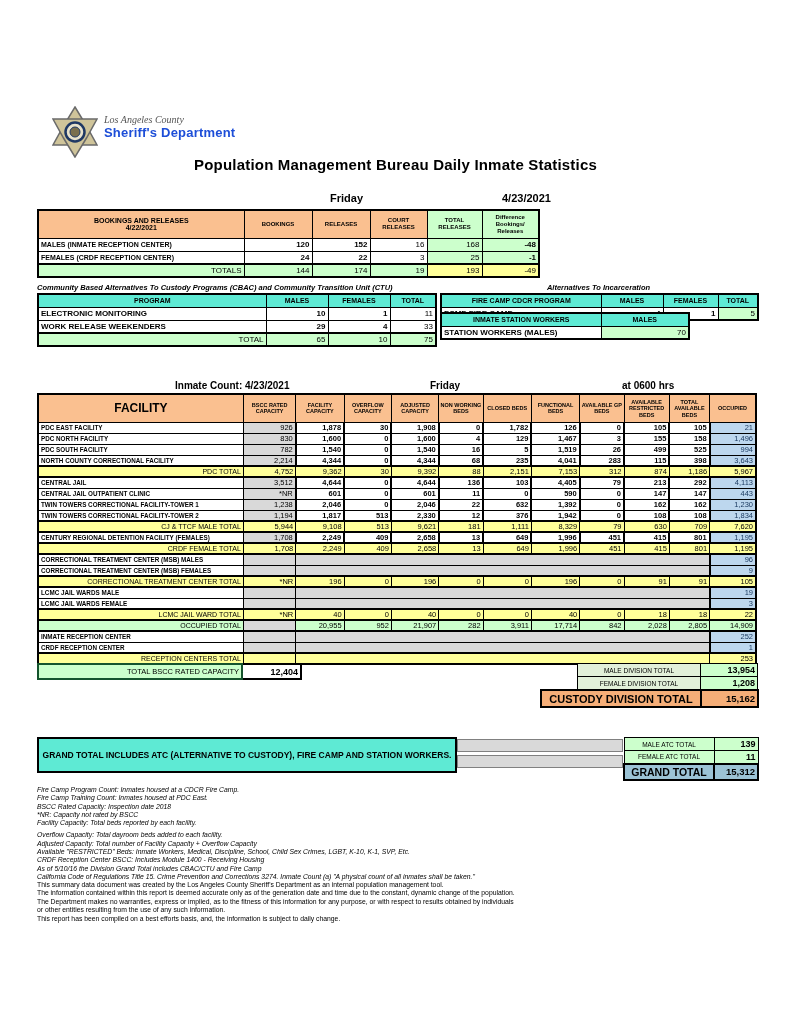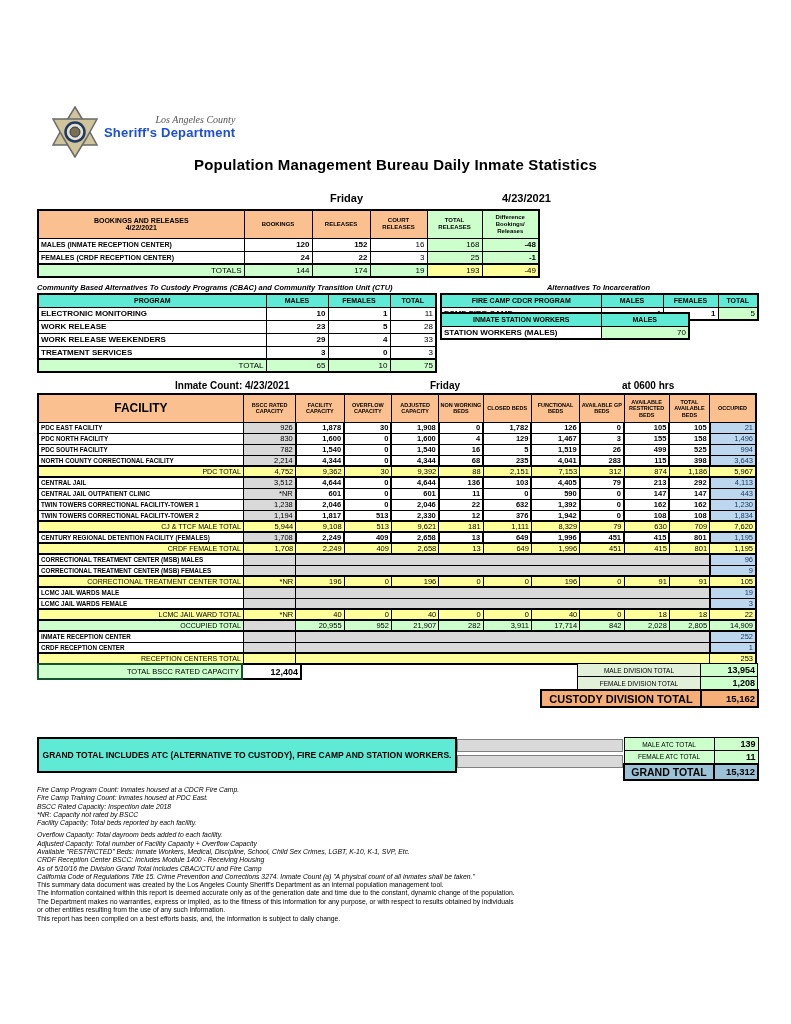--- a/index.html
+++ b/index.html
@@ -10,7 +10,7 @@
     overflow:hidden;
   }
   
-  .logo-wrap { position:absolute; left:52px; top:106px; display:flex; align-items:flex-start;text-align:right; }
+  .logo-wrap { position:absolute; left:52px; top:106px; display:flex; align-items:flex-start; }
   .logo-star { width:46px; height:52px; }
   .logo-text { margin-left:6px; margin-top:8px; }
   .logo-county { font-family:"Liberation Serif", serif; font-style:italic; font-size:10px; color:#555; }

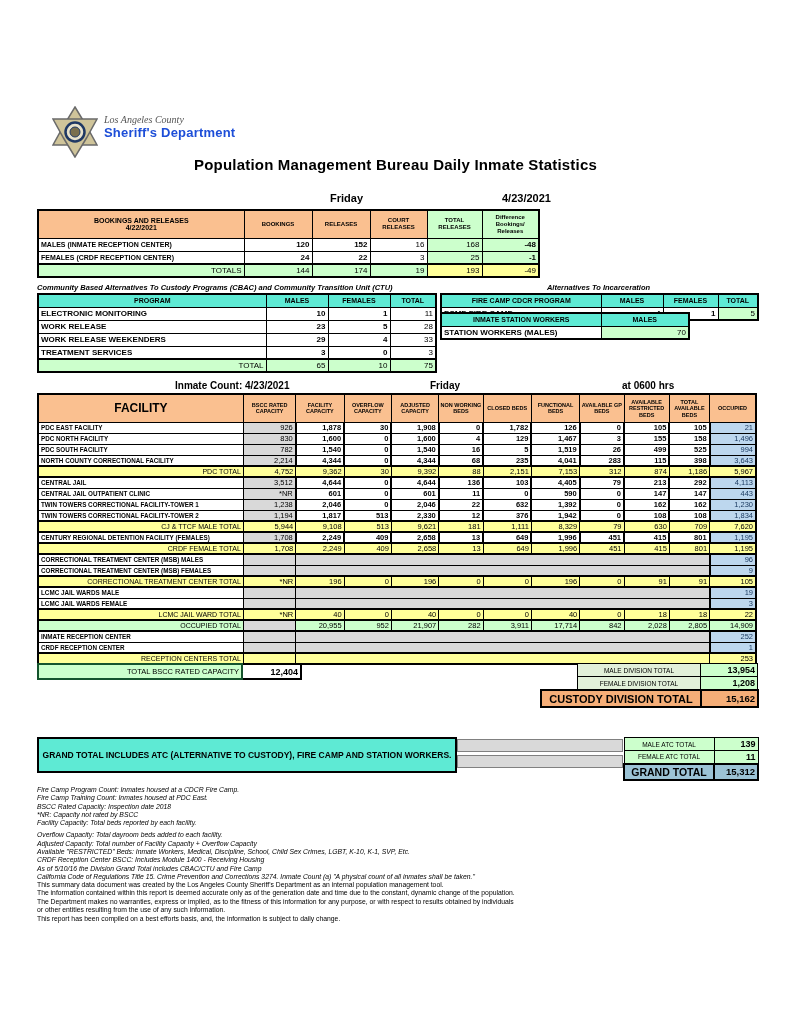--- a/index.html
+++ b/index.html
@@ -204,12 +204,6 @@
           <td class="num bold">10</td>
           <td class="num bold">1</td>
           <td class="num">11</td>
-        </tr>
-        <tr>
-          <td class="lab">WORK RELEASE</td>
-          <td class="num bold">23</td>
-          <td class="num bold">5</td>
-          <td class="num">28</td>
         </tr>
         <tr>
           <td class="lab">WORK RELEASE WEEKENDERS</td>

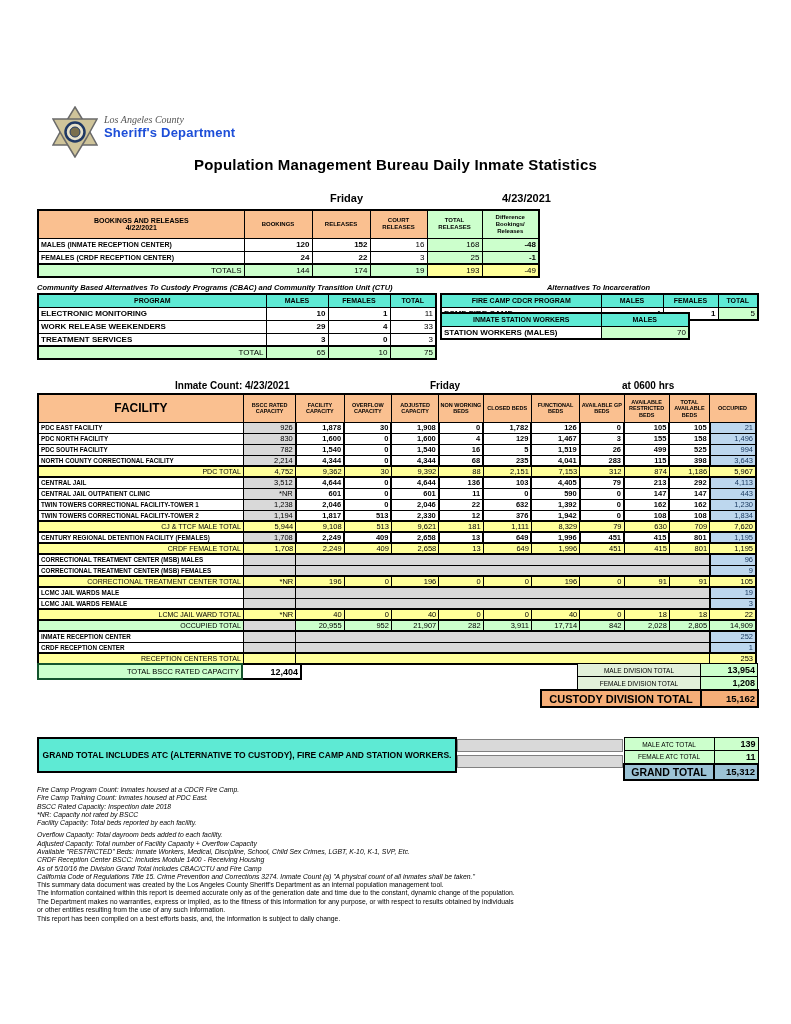--- a/index.html
+++ b/index.html
@@ -210,12 +210,6 @@
           <td class="num bold">29</td>
           <td class="num bold">4</td>
           <td class="num">33</td>
-        </tr>
-        <tr>
-          <td class="lab">TREATMENT SERVICES</td>
-          <td class="num bold">3</td>
-          <td class="num bold">0</td>
-          <td class="num">3</td>
         </tr>
         <tr class="totrow">
           <td class="green num">TOTAL</td>

